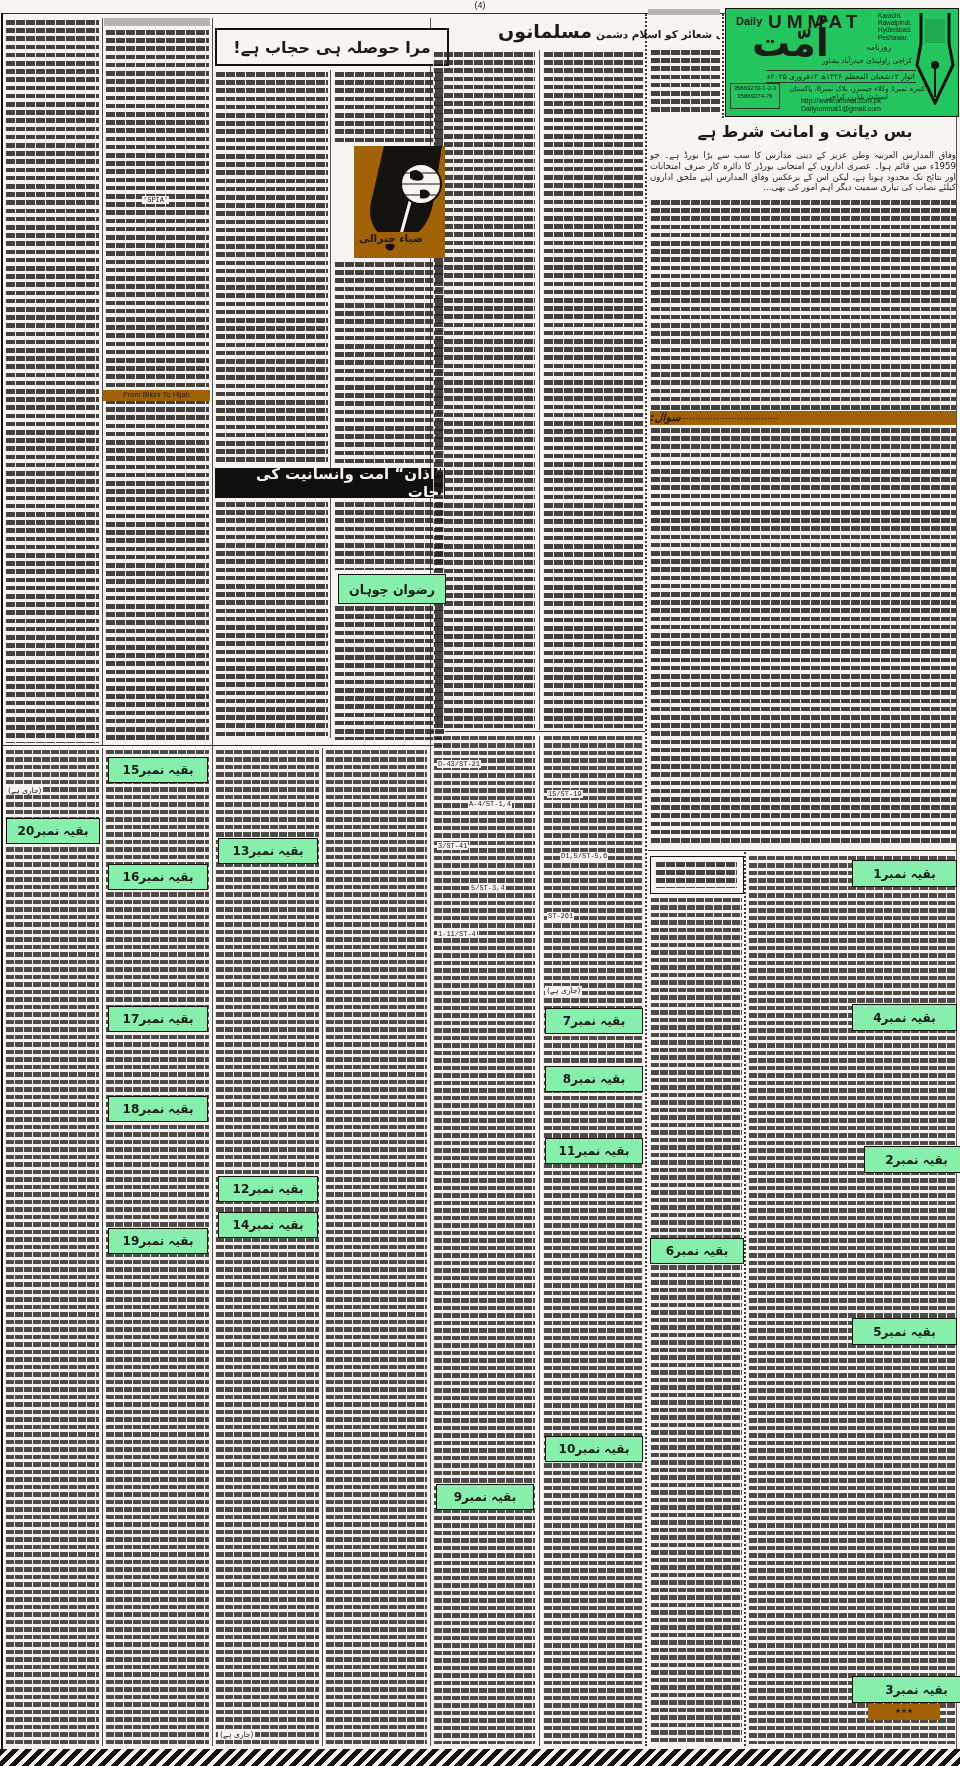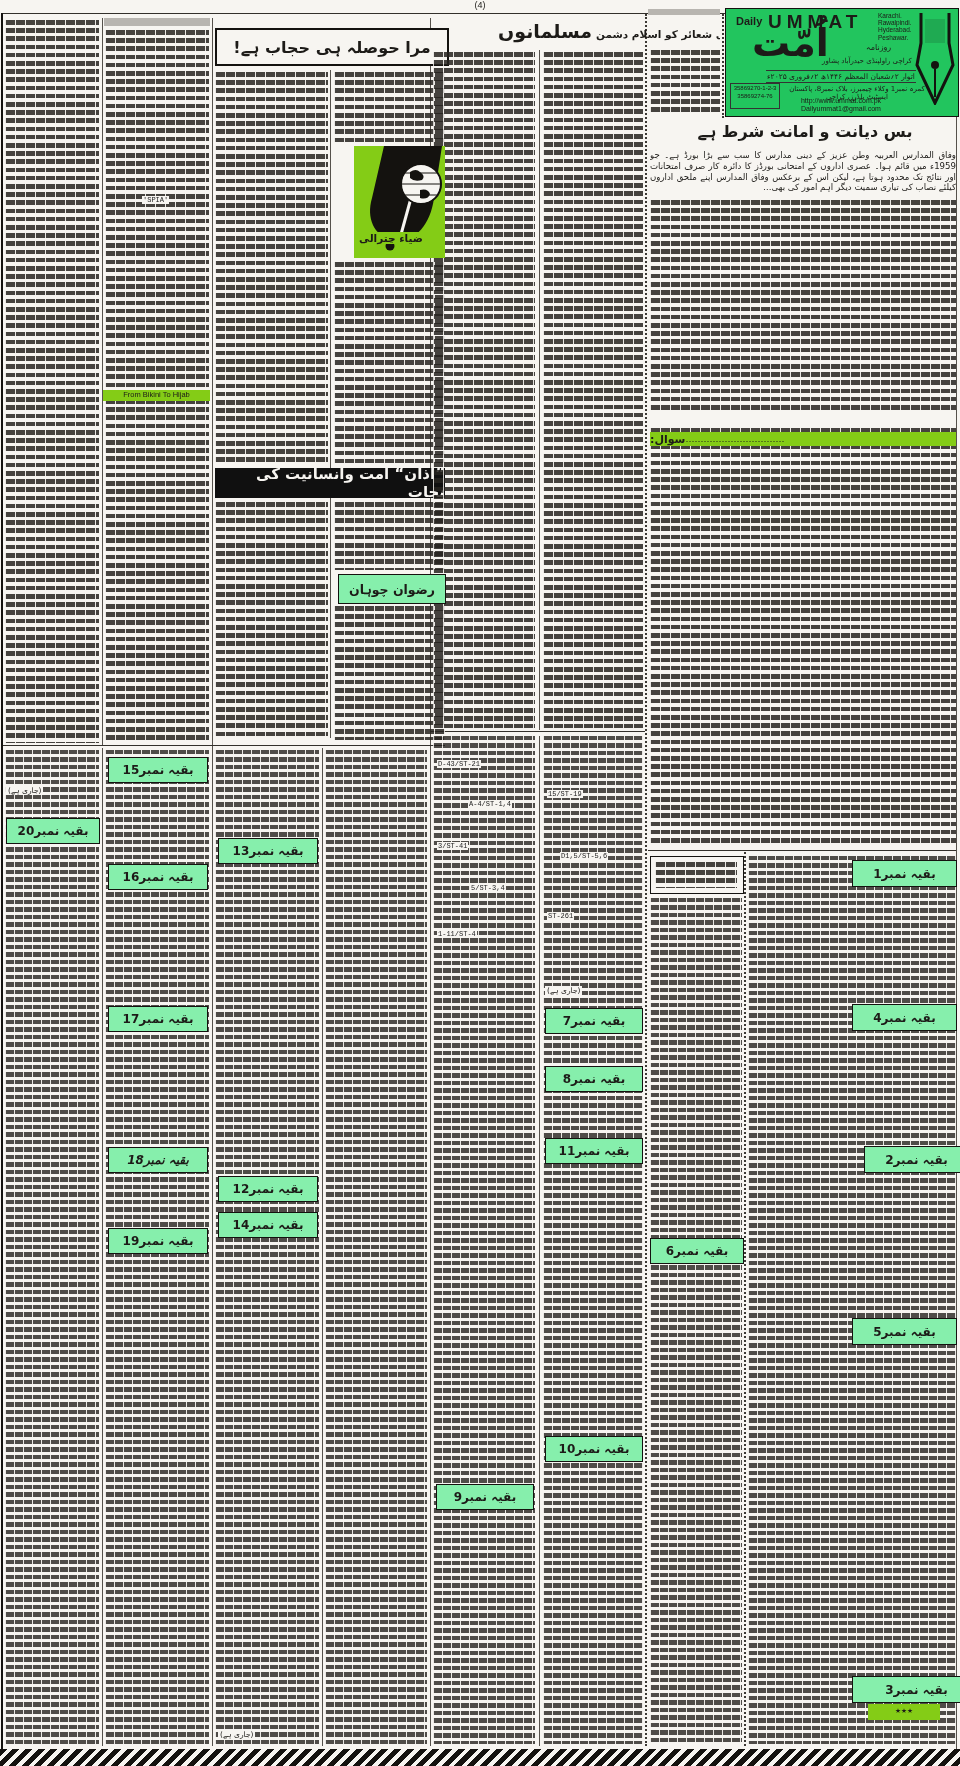--- a/index.html
+++ b/index.html
@@ -25,7 +25,7 @@
            align-items:center;justify-content:center;direction:rtl;font-weight:bold;}
   .blackbar{position:absolute;background:#101010;color:#f7f5f1;display:flex;
             align-items:center;justify-content:center;direction:rtl;font-weight:bold;}
-  .patch{position:absolute;background:#84cc16;z-index:4;}
+  .patch{position:absolute;background:#a16207;z-index:4;}
   .ur{direction:rtl;}
   .lat{font-family:"Liberation Sans",sans-serif;}
   .code{position:absolute;background:#f7f5f1;font:7px "Liberation Mono",monospace;color:#222;

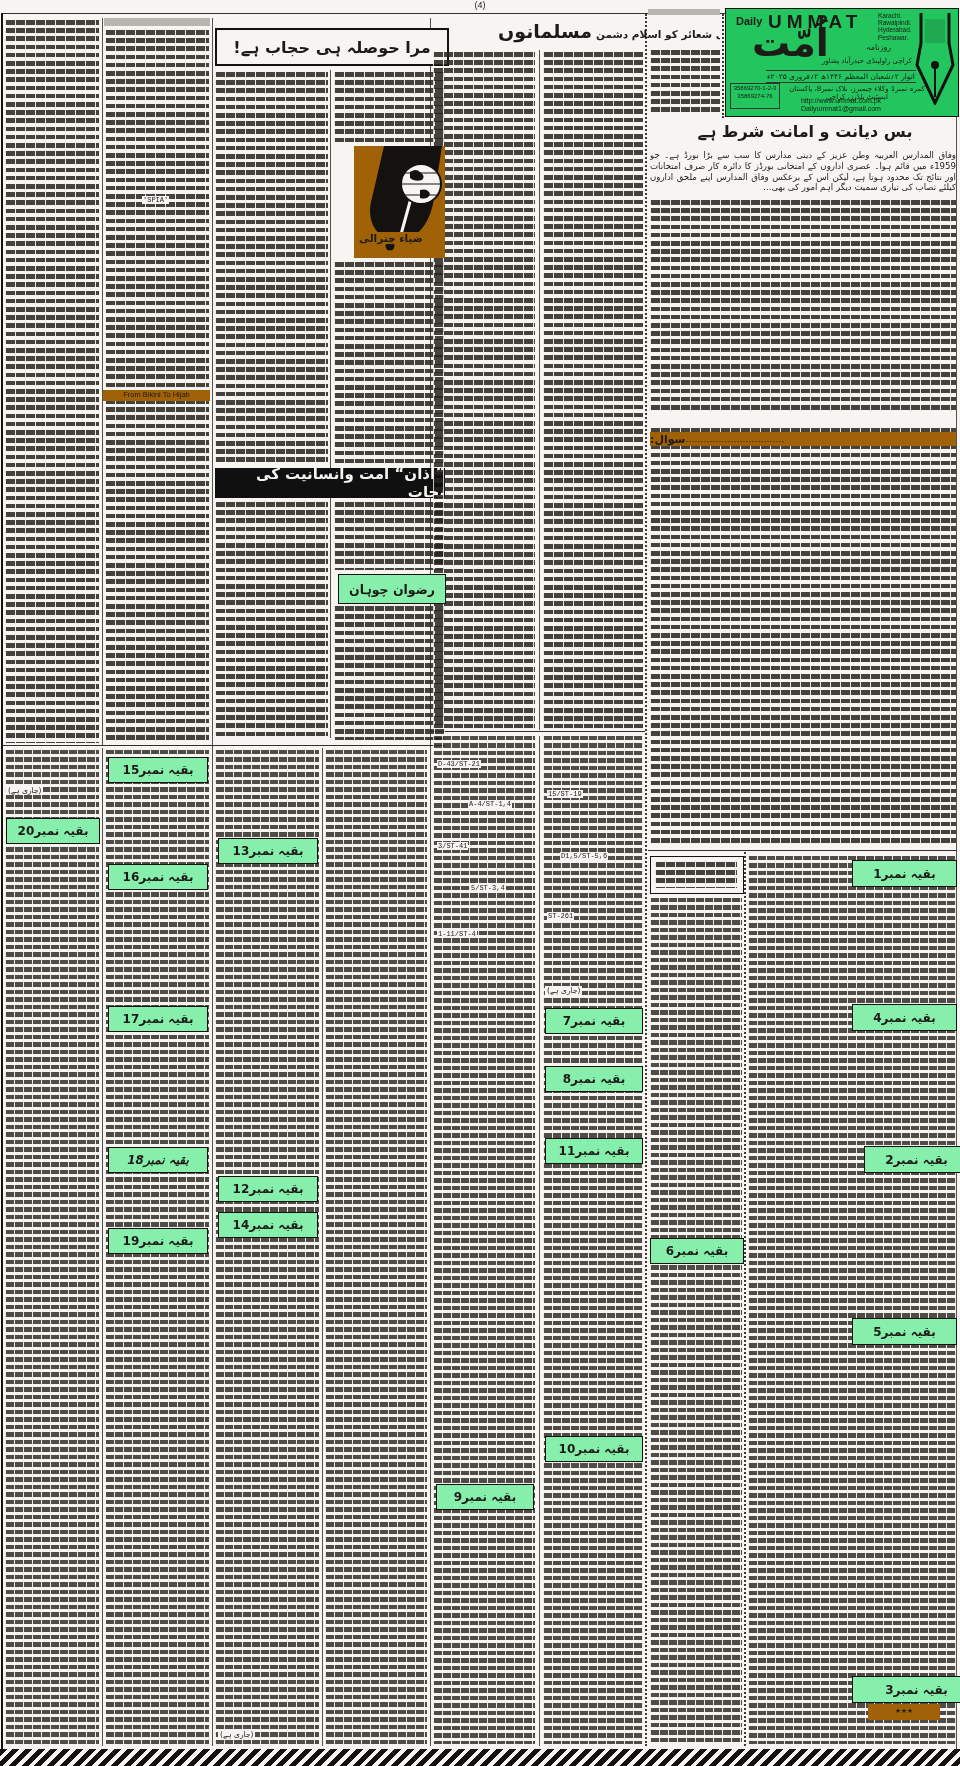--- a/index.html
+++ b/index.html
@@ -138,7 +138,7 @@
 
   <div class="excerpt" style="left:650px;top:150px;width:306px;height:46px;">وفاق المدارس العربیہ وطن عزیز کے دینی مدارس کا سب سے بڑا بورڈ ہے۔ جو 1959ء میں قائم ہوا۔ عصری اداروں کے امتحانی بورڈز کا دائرہ کار صرف امتحانات اور نتائج تک محدود ہوتا ہے، لیکن اس کے برعکس وفاق المدارس اپنے ملحق اداروں کیلئے نصاب کی تیاری سمیت دیگر اہم امور کی بھی…</div>
   <div class="sim" style="left:650px;top:200px;width:306px;height:210px;"></div>
-  <div class="patch" style="left:650px;top:432px;width:306px;height:14px;display:flex;align-items:center;">
+  <div class="patch" style="left:650px;top:411px;width:306px;height:14px;display:flex;align-items:flex-start;font-style:italic;">
     <span class="ur" style="font-size:11px;font-weight:bold;">سوال:</span>
     <span style="font-size:9px;overflow:hidden;white-space:nowrap;">……………………………</span>
   </div>

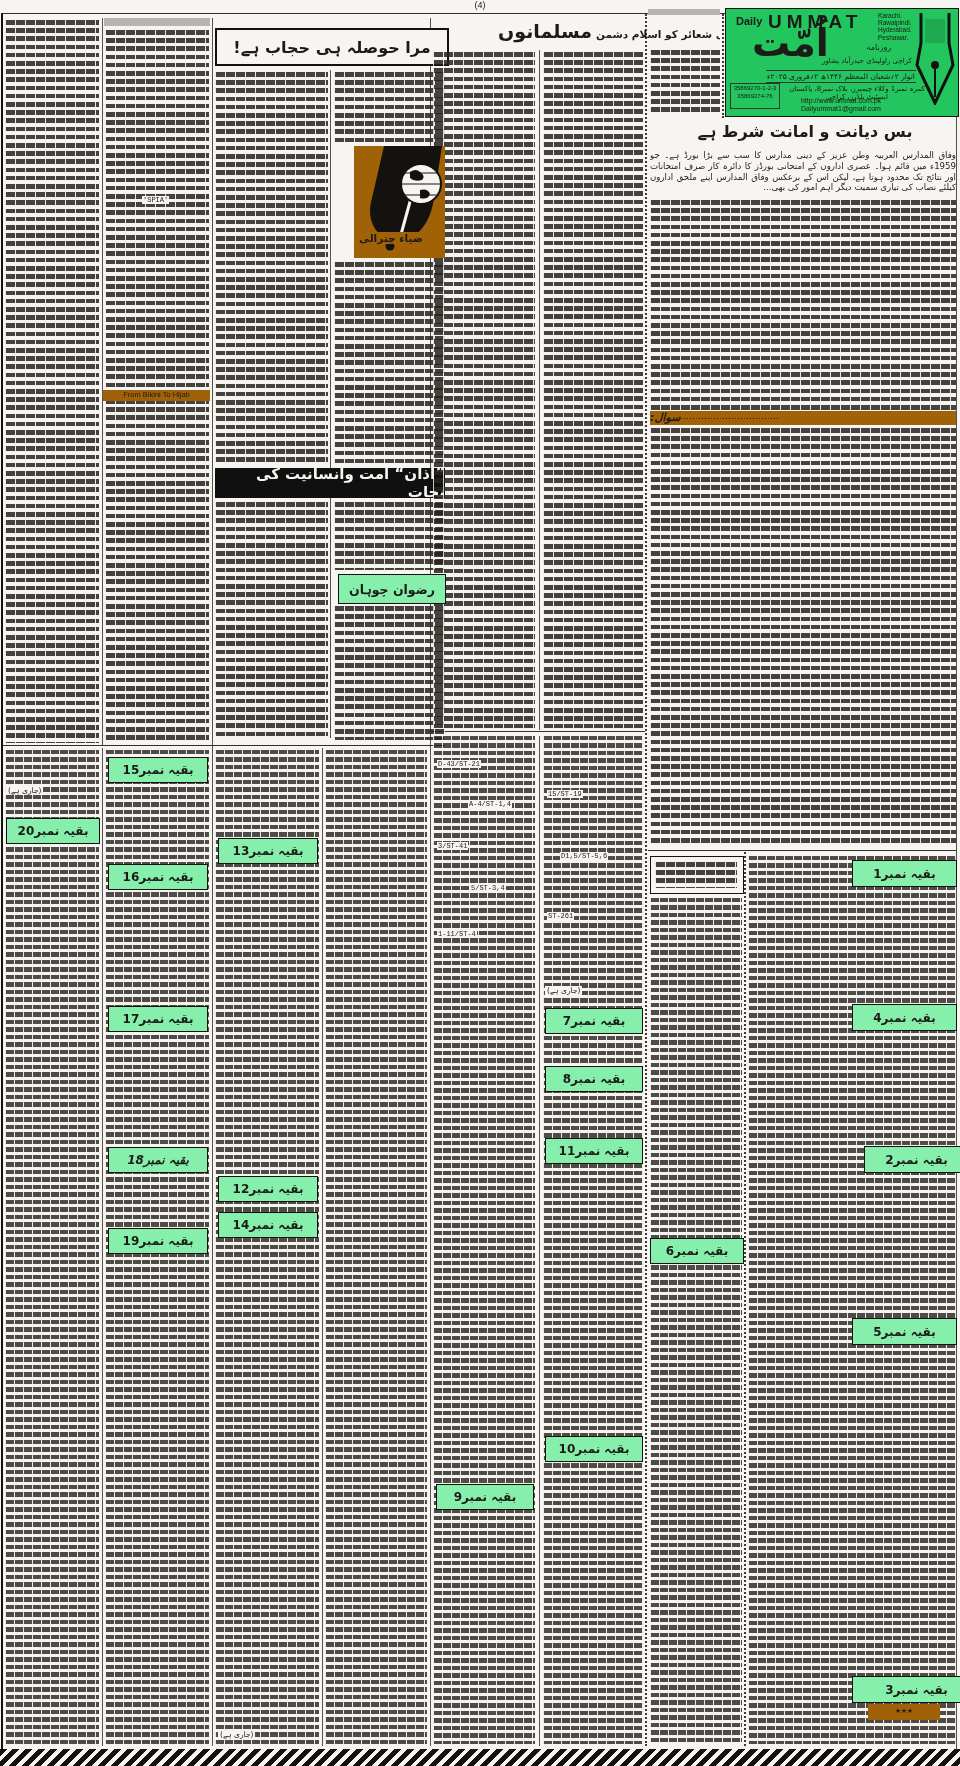--- a/index.html
+++ b/index.html
@@ -169,7 +169,7 @@
   <div class="rembox" style="left:108px;top:757px;width:98px;height:24px;">بقیہ نمبر15</div>
   <div class="rembox" style="left:108px;top:864px;width:98px;height:24px;">بقیہ نمبر16</div>
   <div class="rembox" style="left:108px;top:1006px;width:98px;height:24px;">بقیہ نمبر17</div>
-  <div class="rembox" style="left:108px;top:1147px;width:98px;height:24px;font-style:italic;">بقیہ نمبر18</div>
+  <div class="rembox" style="left:108px;top:1096px;width:98px;height:24px;">بقیہ نمبر18</div>
   <div class="rembox" style="left:108px;top:1228px;width:98px;height:24px;">بقیہ نمبر19</div>
   <div class="rembox" style="left:218px;top:838px;width:98px;height:24px;">بقیہ نمبر13</div>
   <div class="rembox" style="left:218px;top:1176px;width:98px;height:24px;">بقیہ نمبر12</div>

